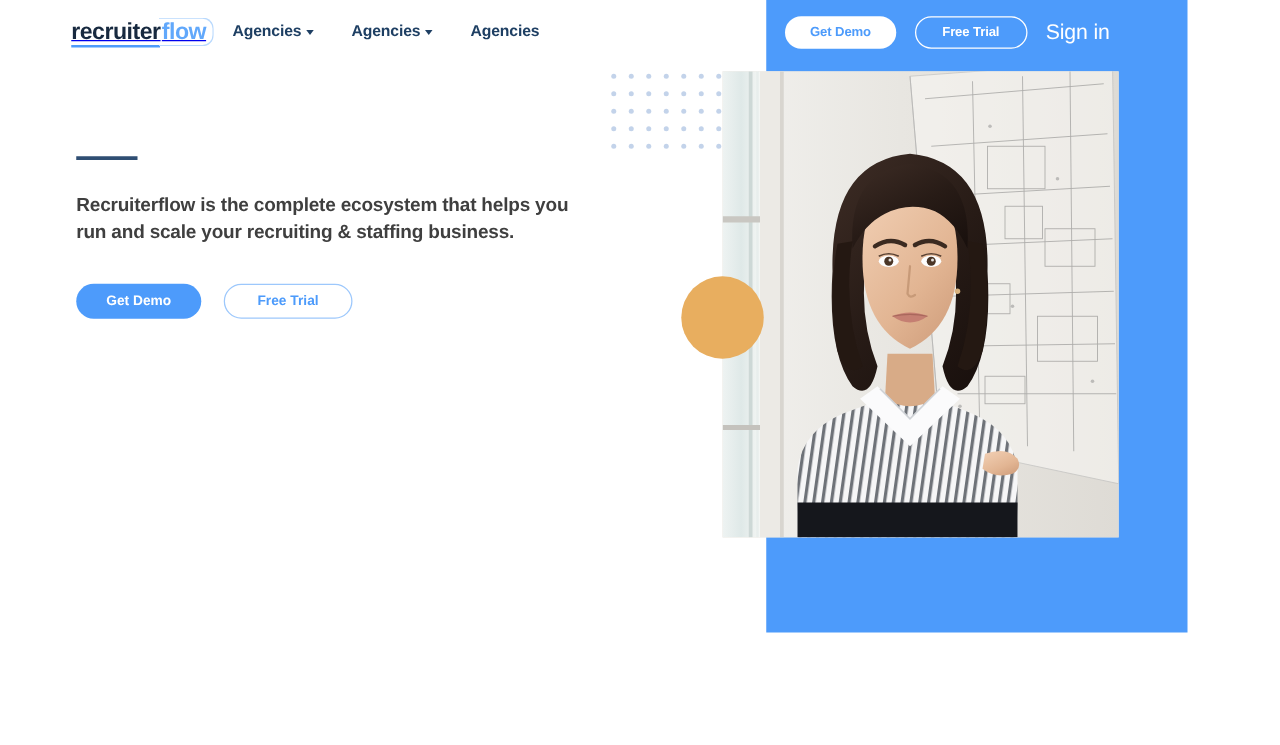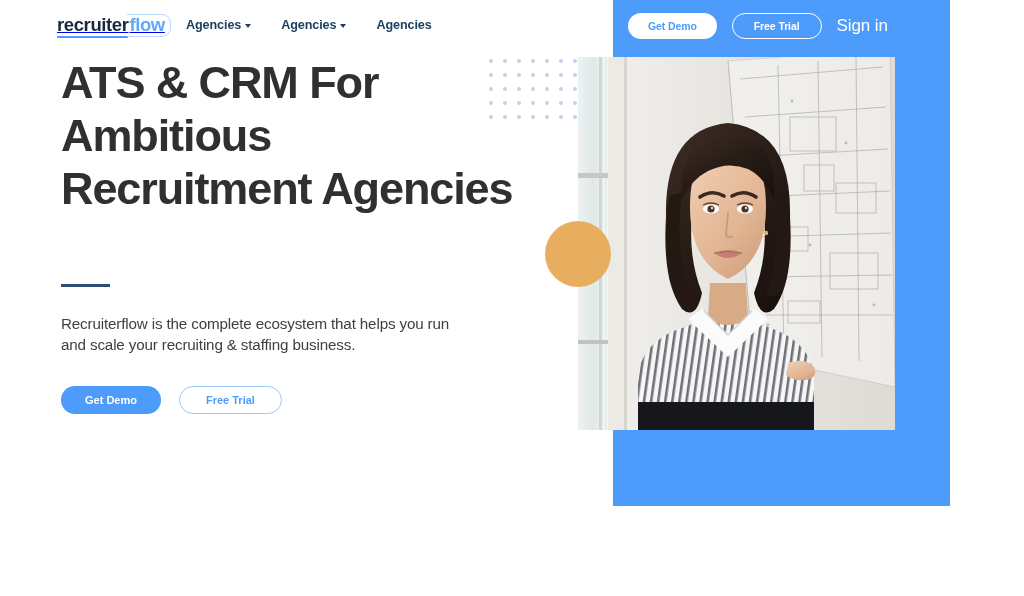--- a/index.html
+++ b/index.html
@@ -329,7 +329,6 @@
   </div>
 
   <div class="hero-left">
-    <h1 class="headline">ATS &amp; CRM For Ambitious Recruitment Agencies</h1>
     <div class="divider"></div>
     <p class="subhead">Recruiterflow is the complete ecosystem that helps you run and scale your recruiting &amp; staffing business.</p>
     <div class="cta-row">

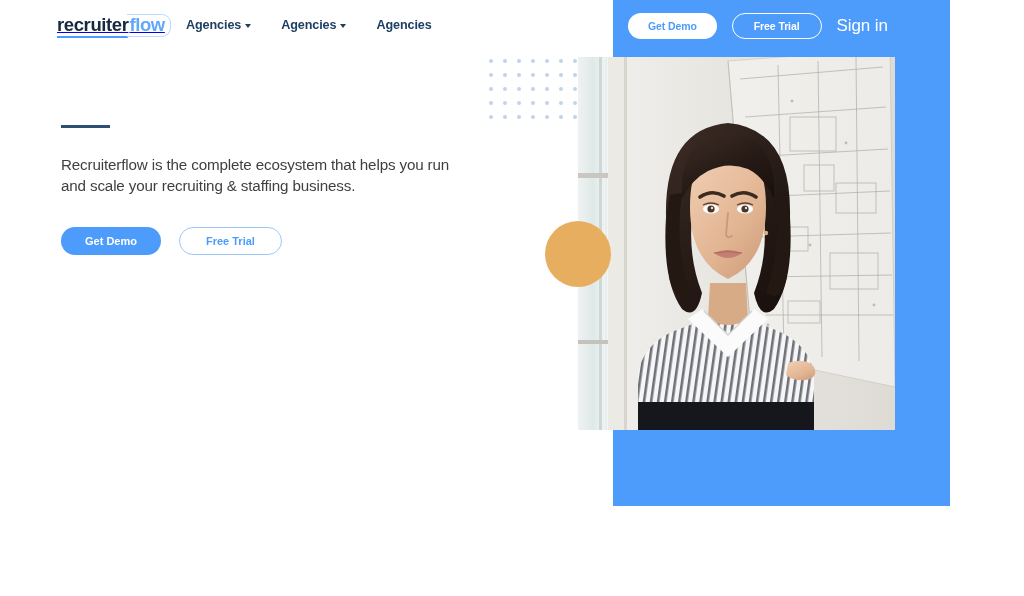--- a/index.html
+++ b/index.html
@@ -87,7 +87,7 @@
   }
   .subhead{
     font-size:15.2px; line-height:21px; color:#3f3f3f;
-    letter-spacing:-0.15px; max-width:410px;
+    letter-spacing:-0.15px; max-width:410px;font-weight:bold;
   }
   .cta-row{ display:flex; align-items:center; gap:18px; margin-top:31px; }
   .btn-demo{

